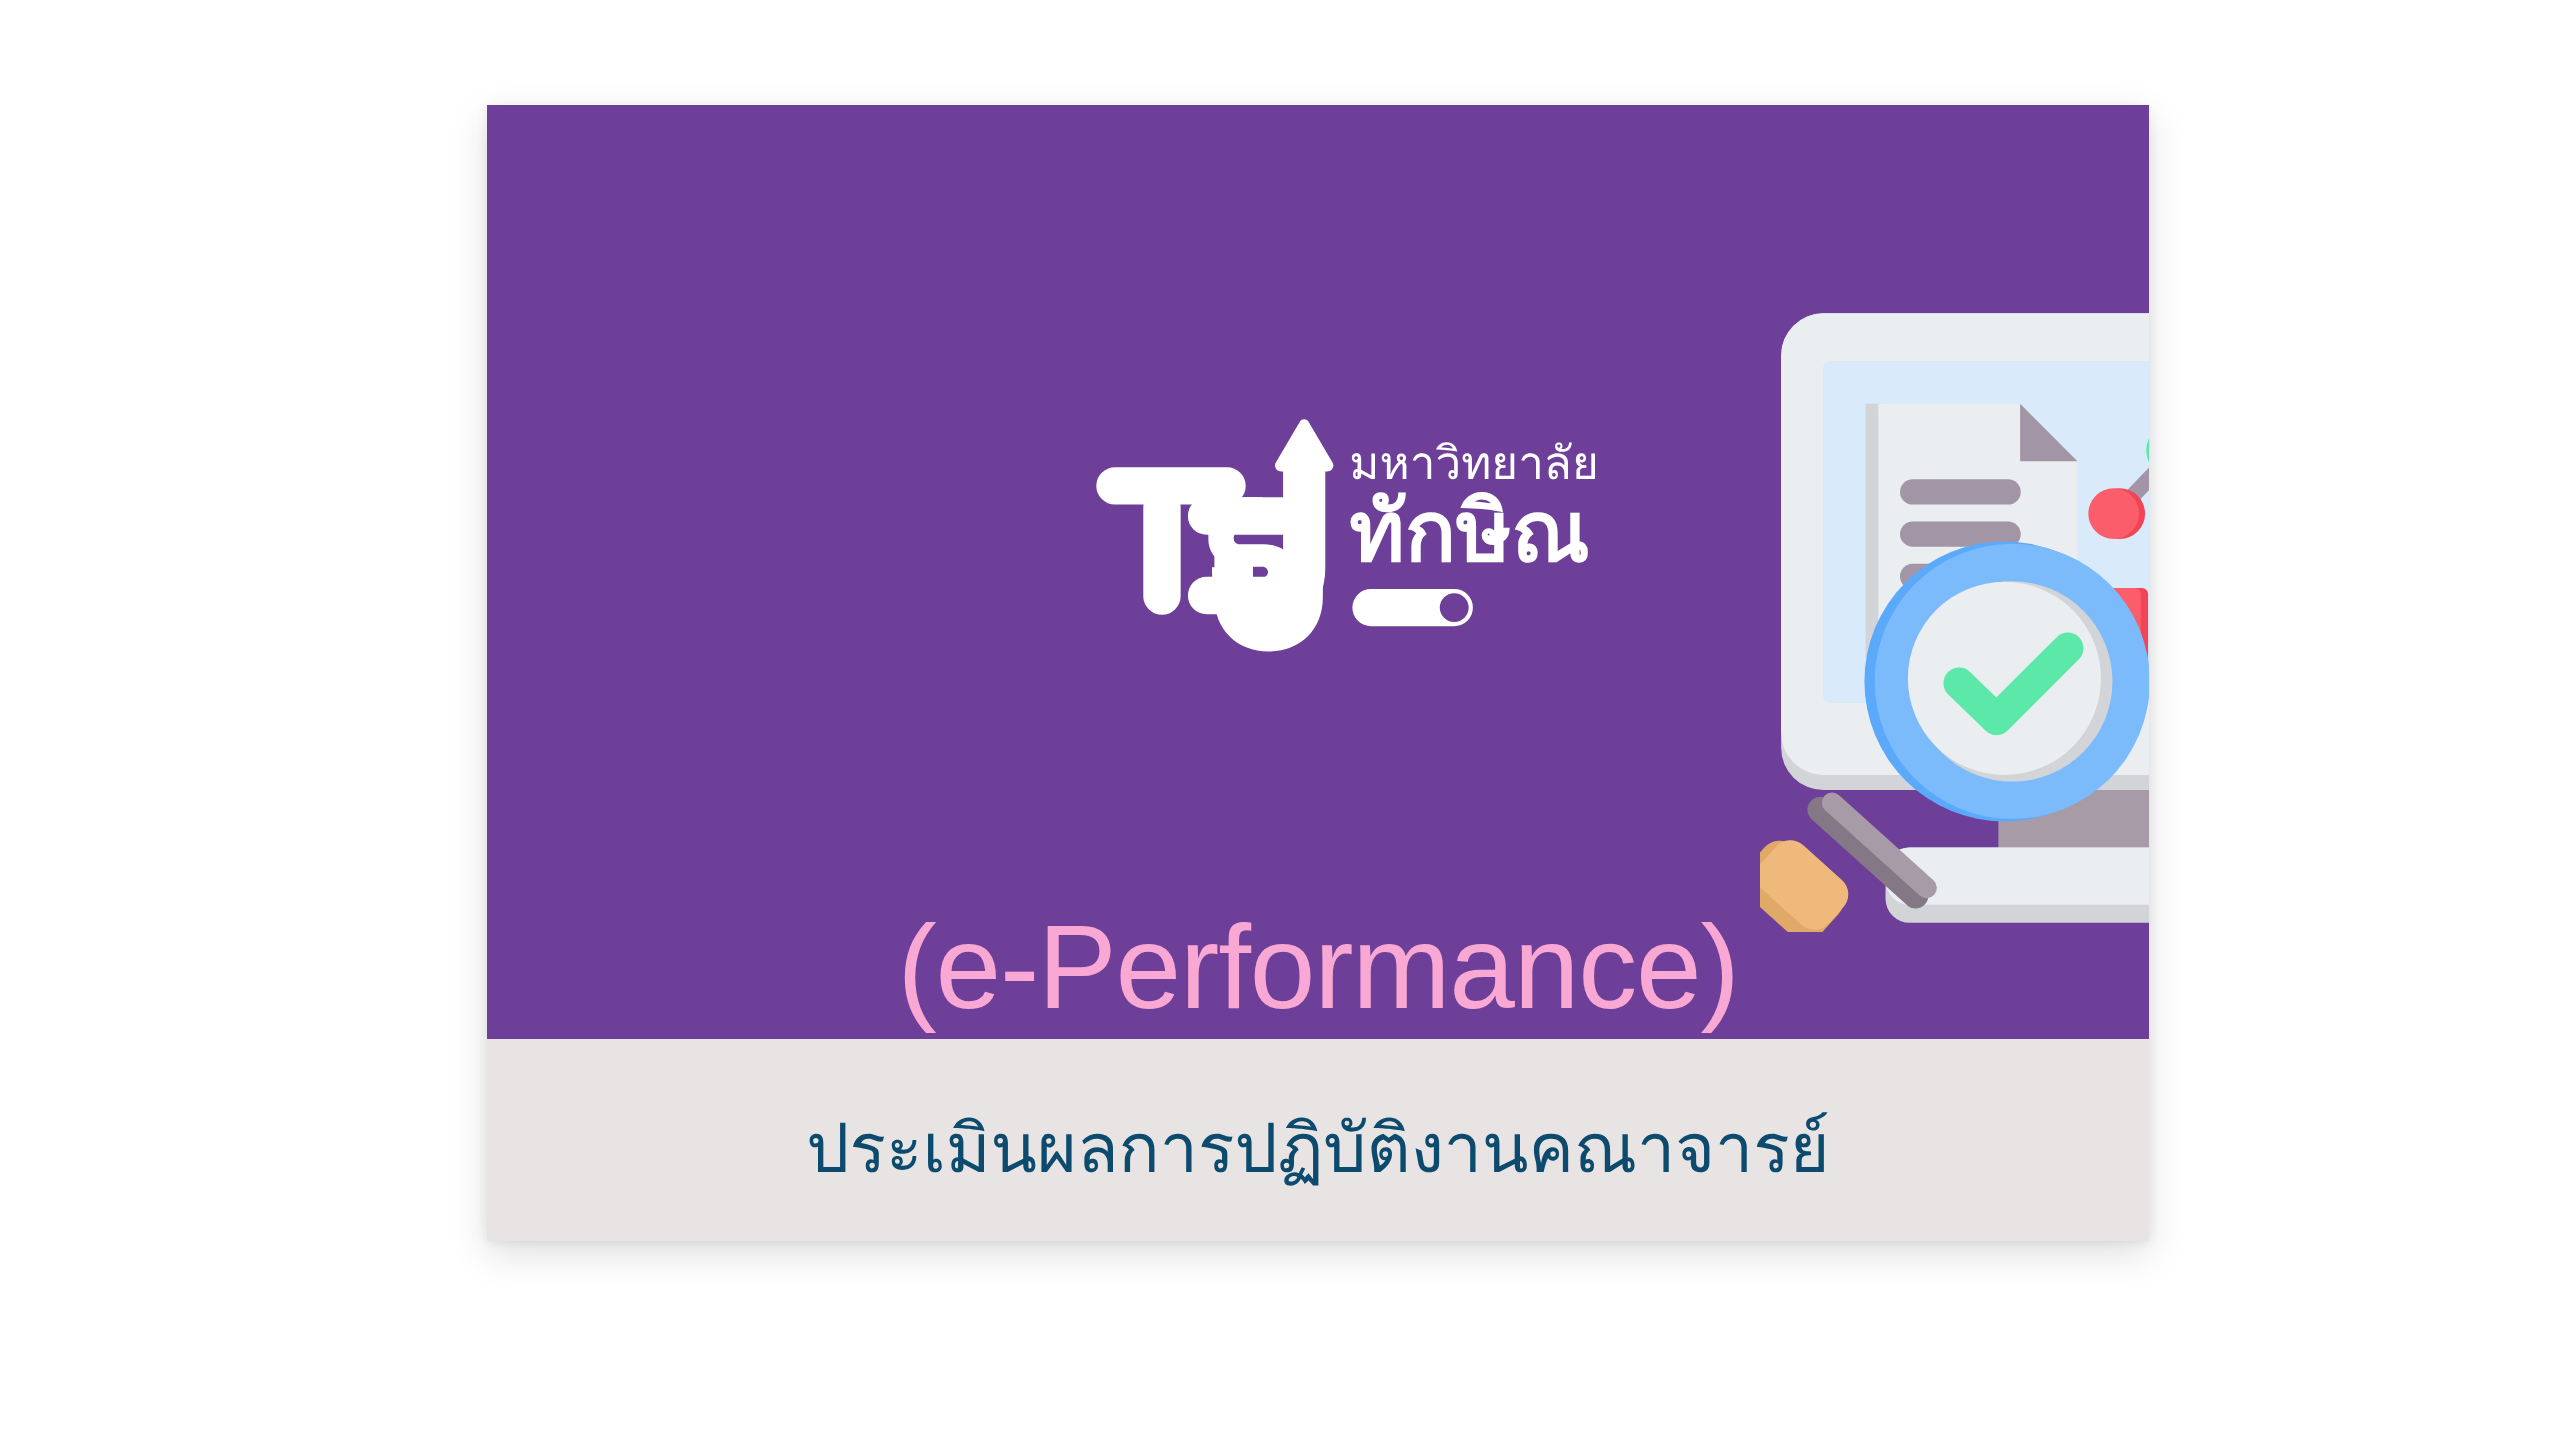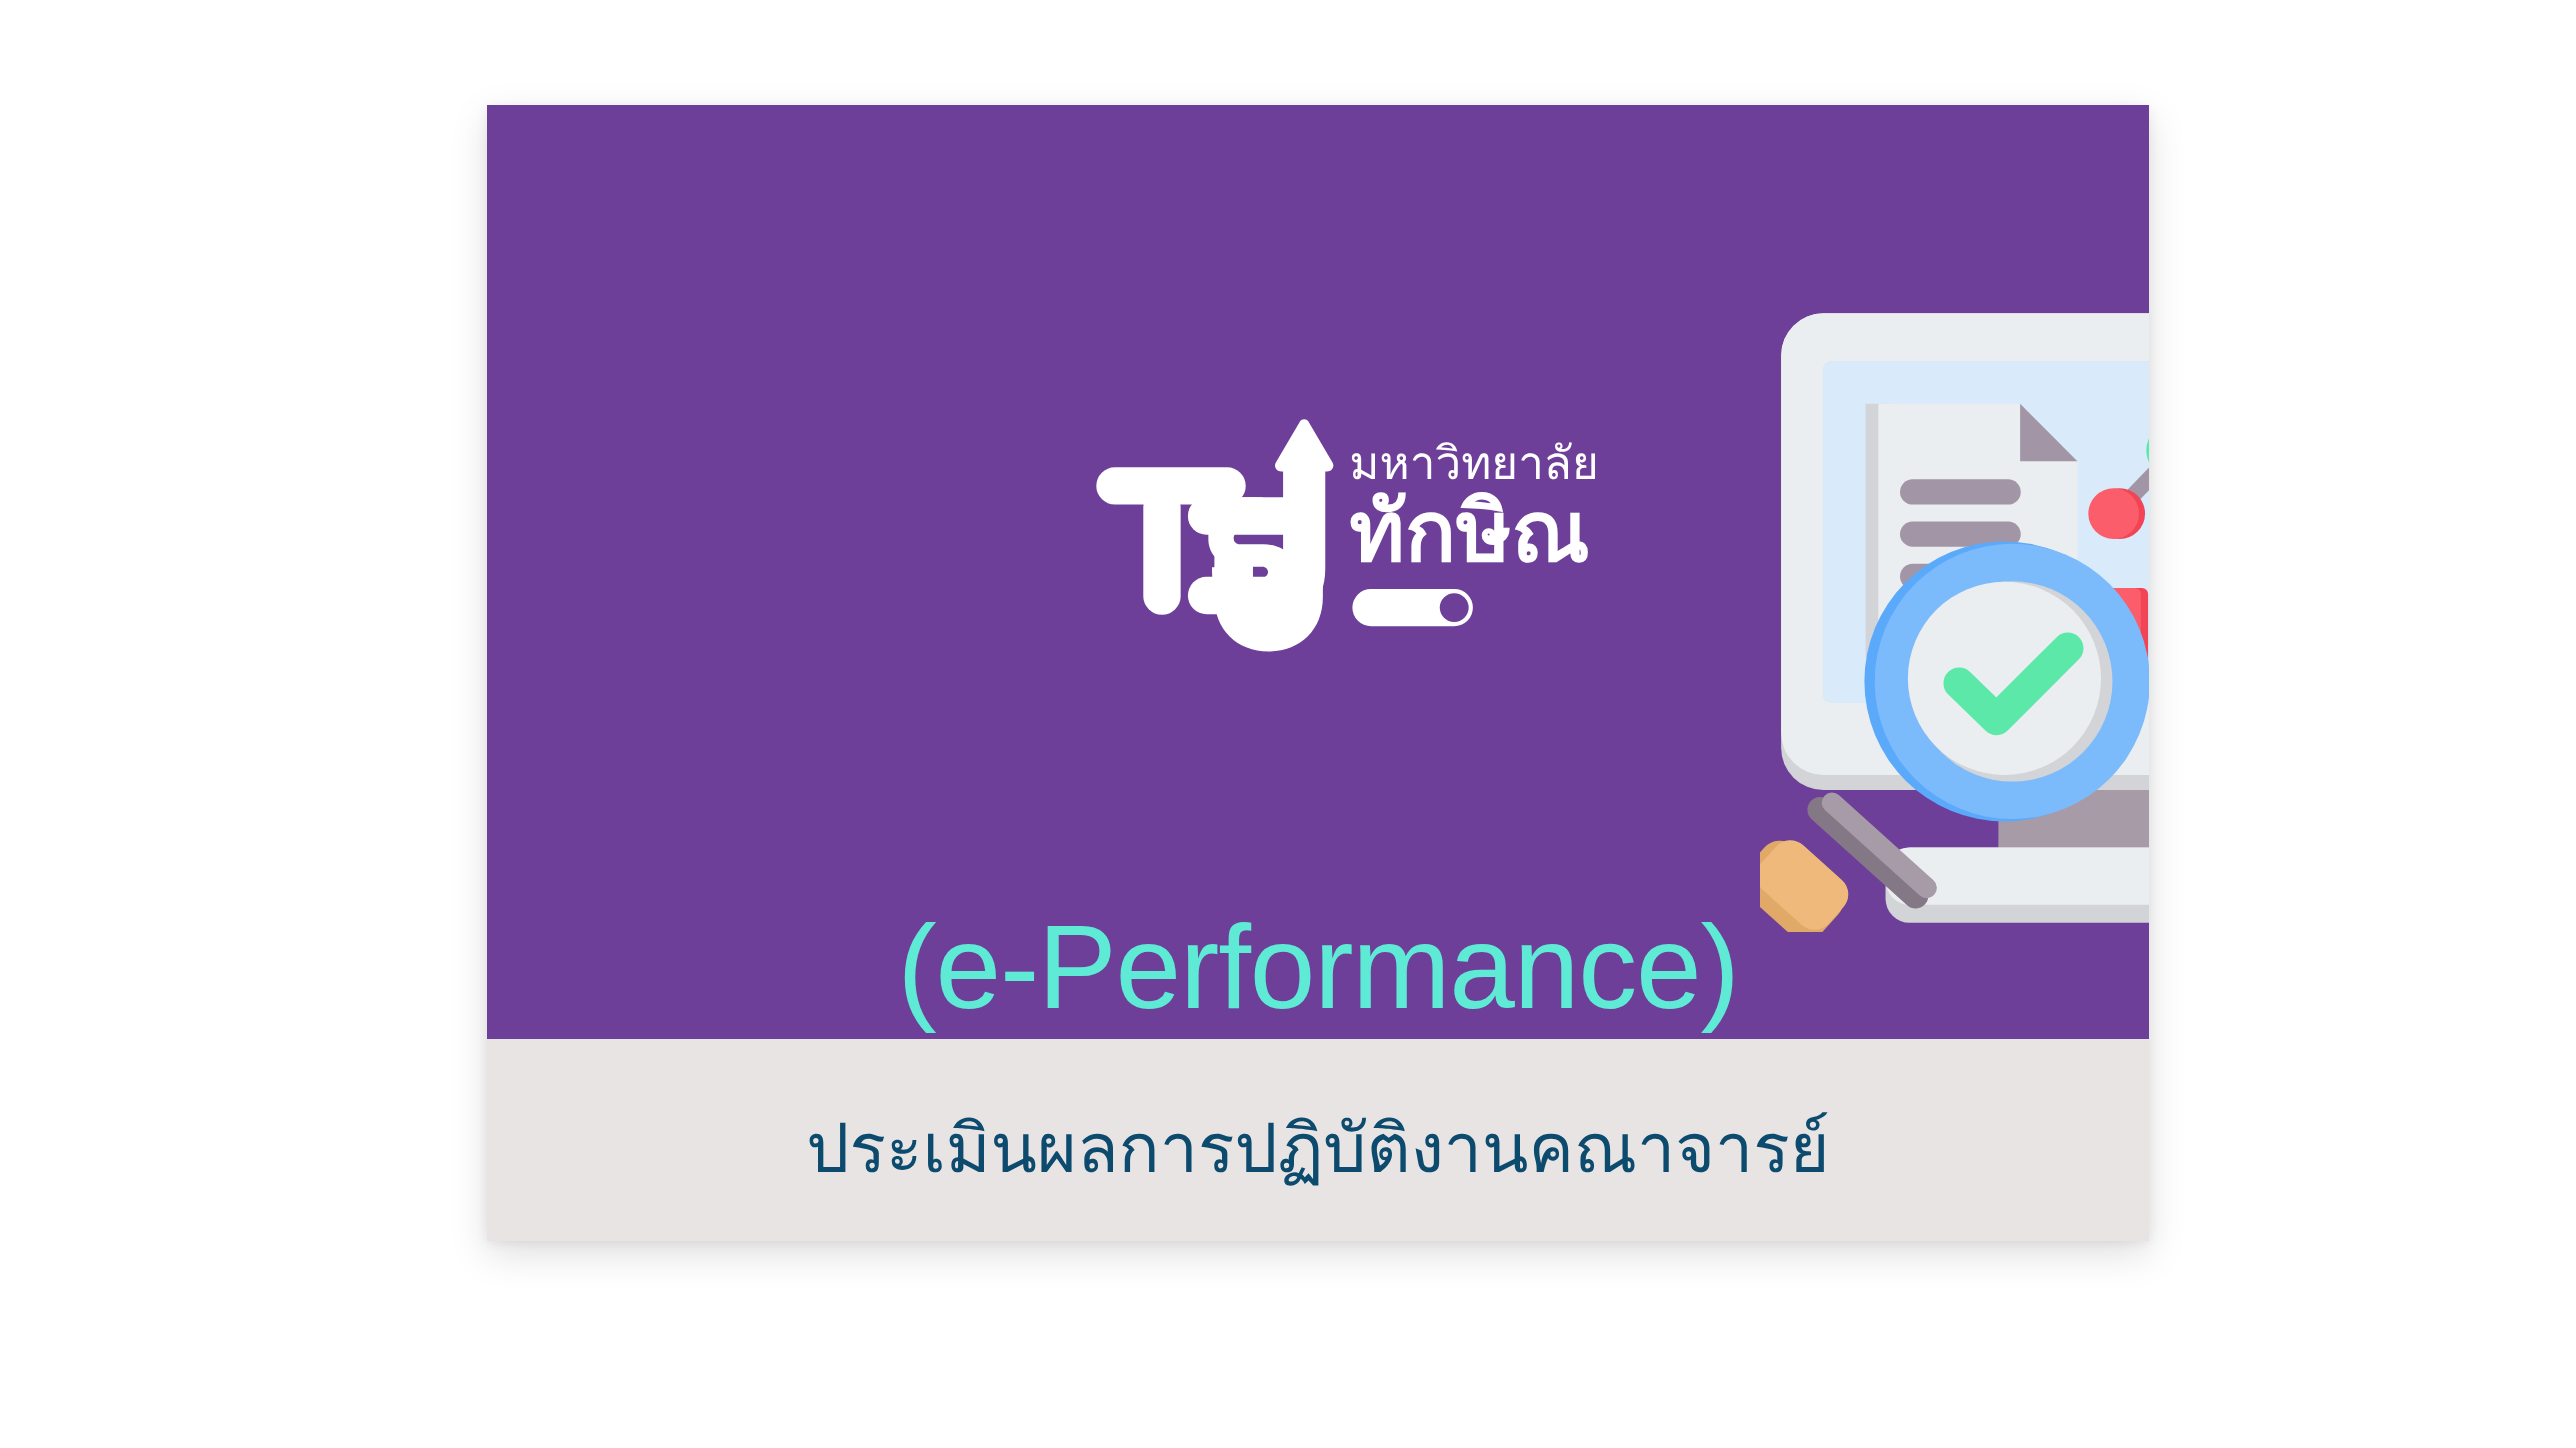--- a/index.html
+++ b/index.html
@@ -67,7 +67,7 @@
     width: 100%;
     text-align: center;
     font-size: 118px;
-    color: #5eead4;
+    color: #f9a8d4;
     font-weight: 400;
     line-height: 1;
     white-space: nowrap;

